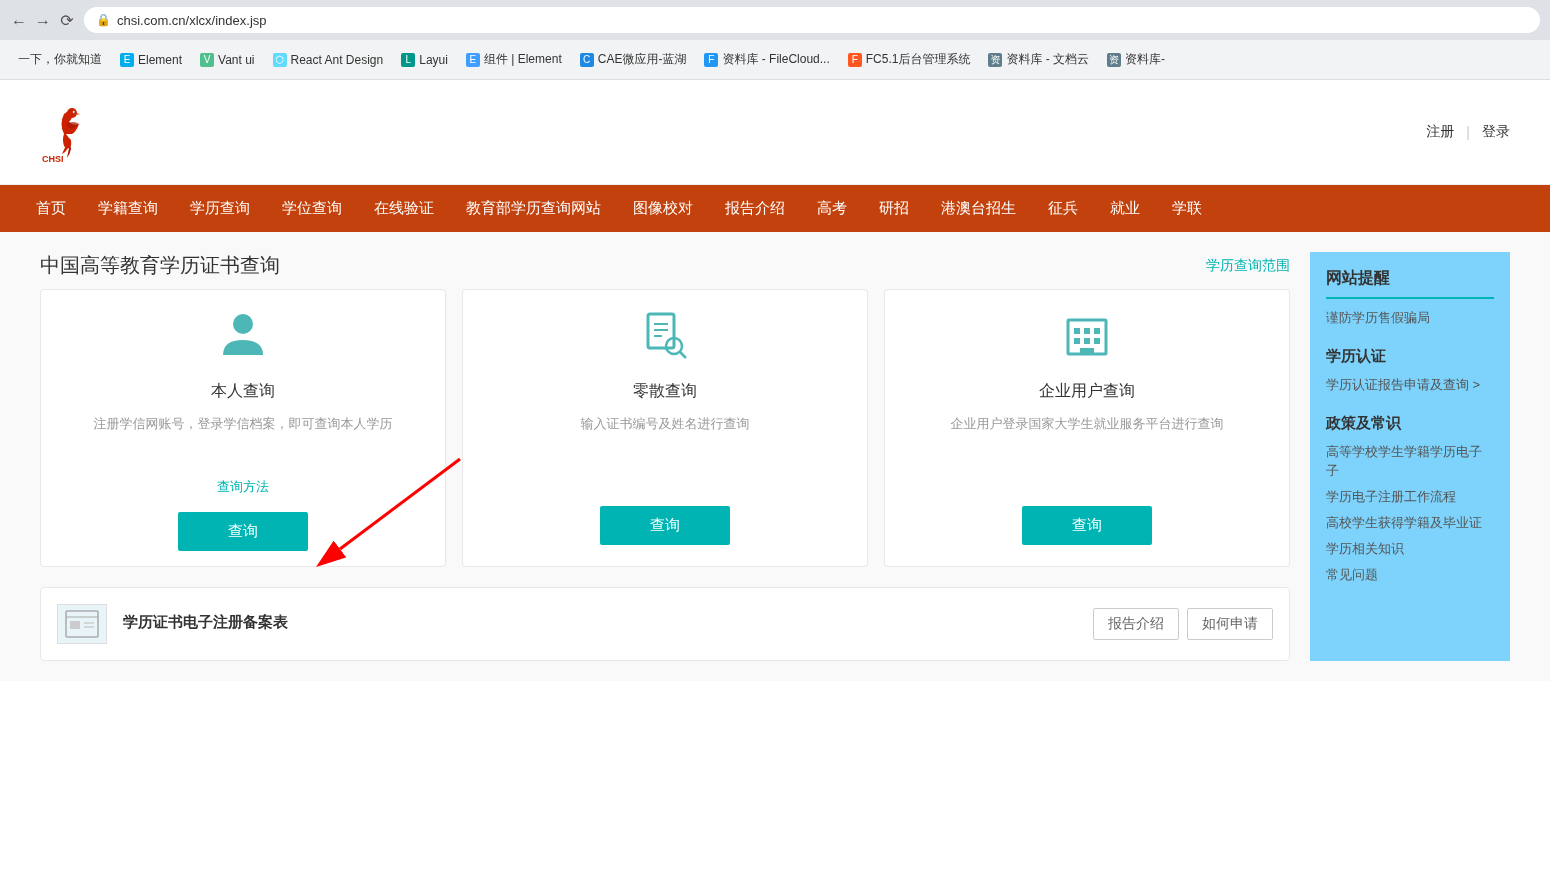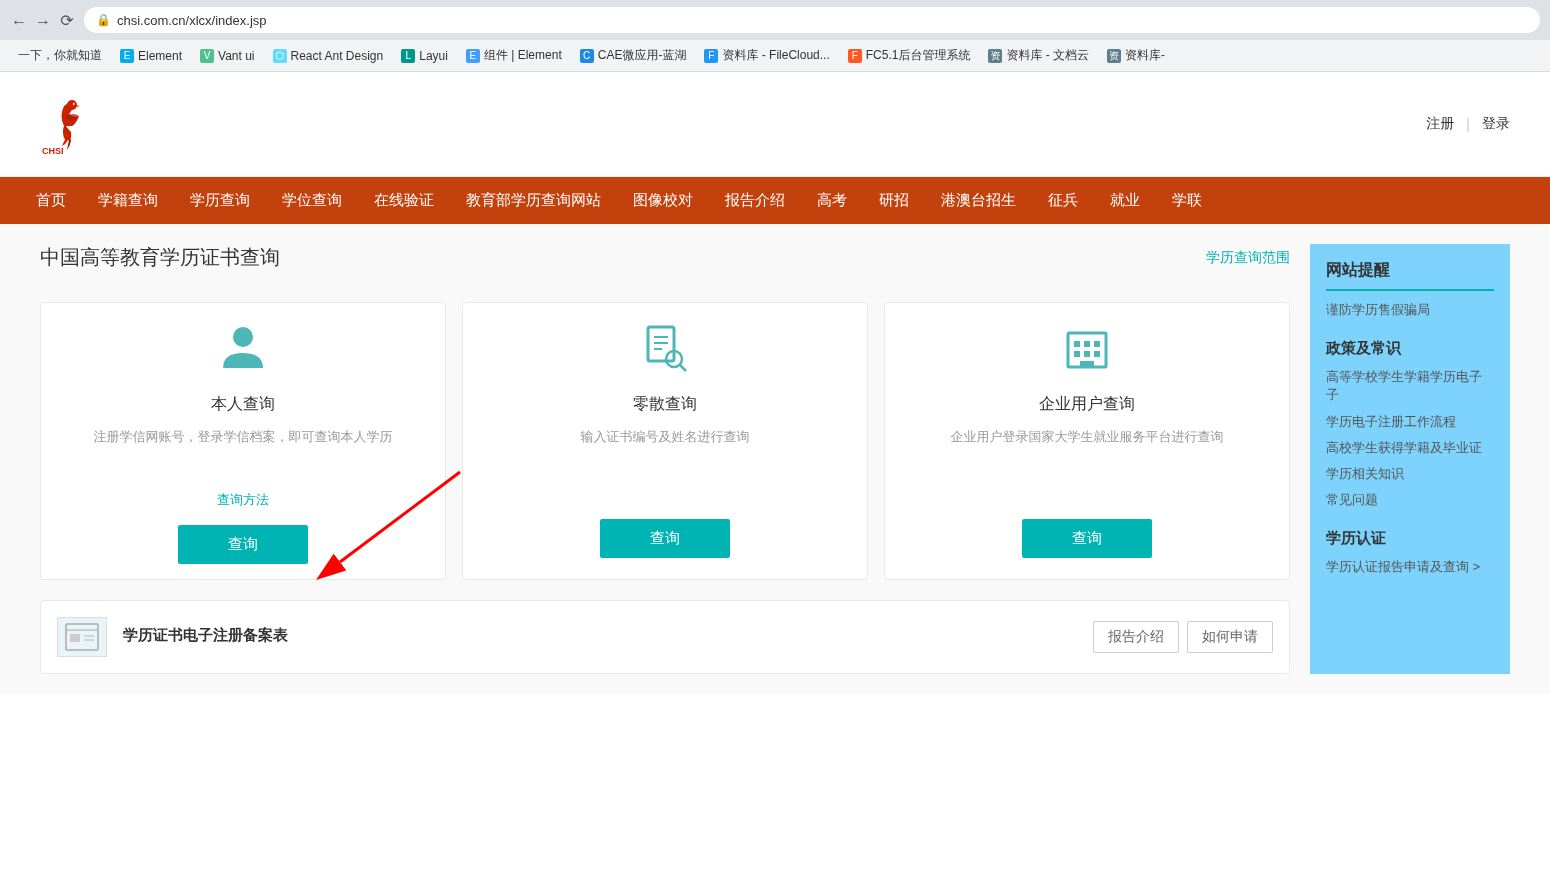--- a/index.html
+++ b/index.html
@@ -13,7 +13,7 @@
     .lock-icon { color: #555; margin-right: 6px; font-size: 12px; }
 
     
-    .bookmarks-bar { background: #f1f3f4; height: 32px; display: flex; align-items: center; padding: 0 10px; gap: 2px; border-bottom: 1px solid #ddd; overflow: hidden; }
+    .bookmarks-bar { background: #f1f3f4; height: 40px; display: flex; align-items: center; padding: 0 10px; gap: 2px; border-bottom: 1px solid #ddd; overflow: hidden; }
     .bookmark-item { display: flex; align-items: center; gap: 4px; padding: 4px 8px; border-radius: 4px; cursor: pointer; font-size: 12px; color: #333; white-space: nowrap; }
     .bookmark-favicon { width: 14px; height: 14px; border-radius: 2px; display: inline-flex; align-items: center; justify-content: center; font-size: 10px; }
     .fav-element { background: #00adef; color: white; }

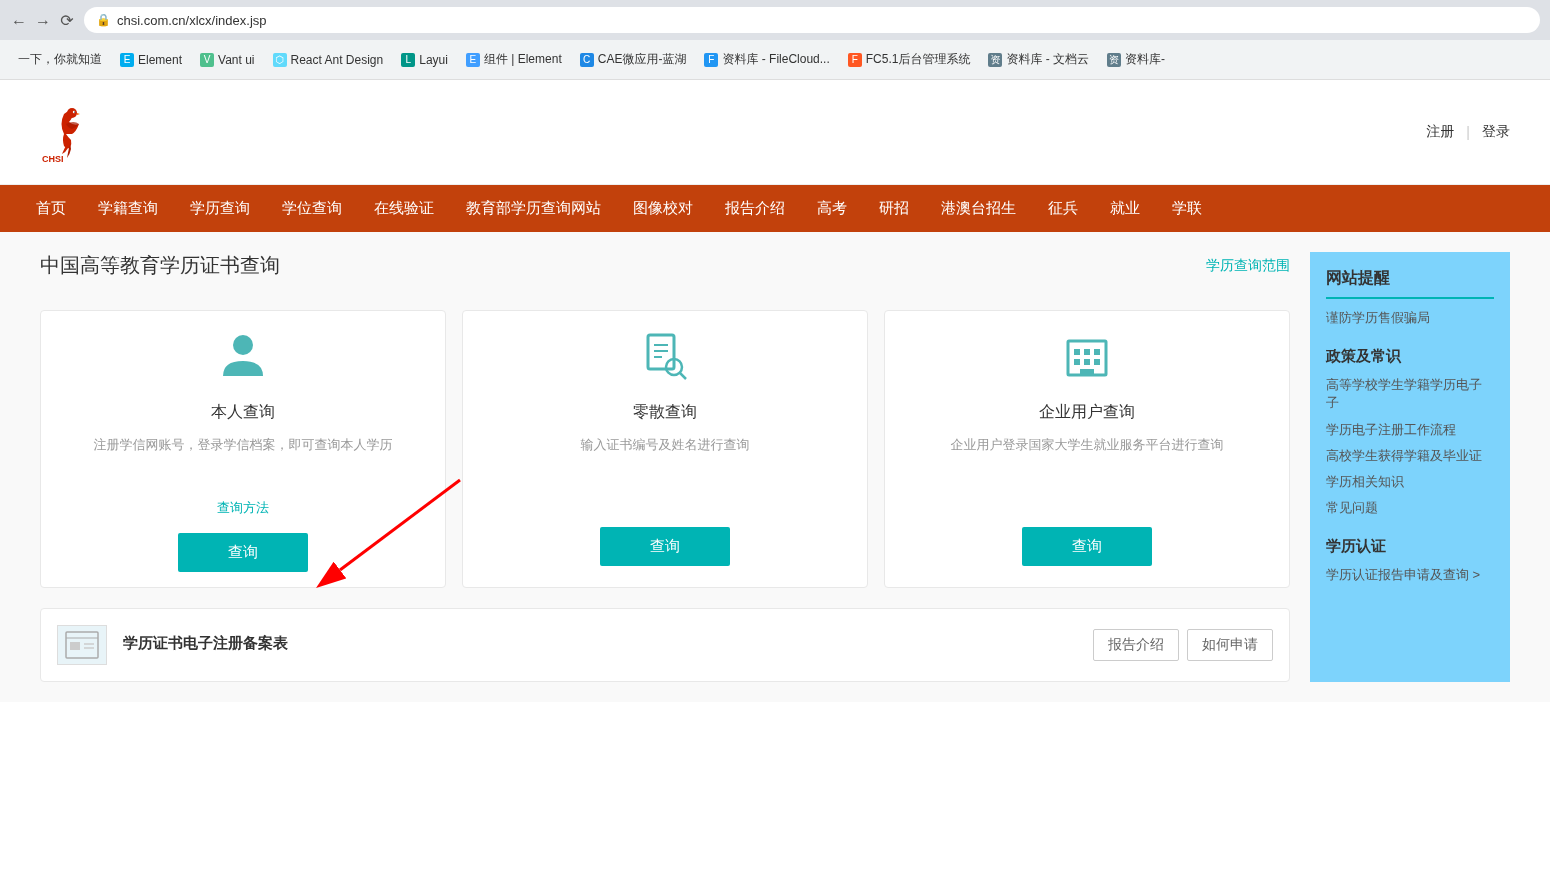--- a/index.html
+++ b/index.html
@@ -47,7 +47,7 @@
     .content-right { width: 200px; background: #7dd3fc; padding: 16px; }
 
     
-    .page-title-row { display: flex; align-items: center; justify-content: space-between; margin-bottom: 31px; }
+    .page-title-row { display: flex; align-items: center; justify-content: space-between; margin-bottom: 10px; }
     .page-title { font-size: 20px; color: #333; font-weight: normal; }
     .scope-link { color: #00b4b4; font-size: 14px; cursor: pointer; }
 

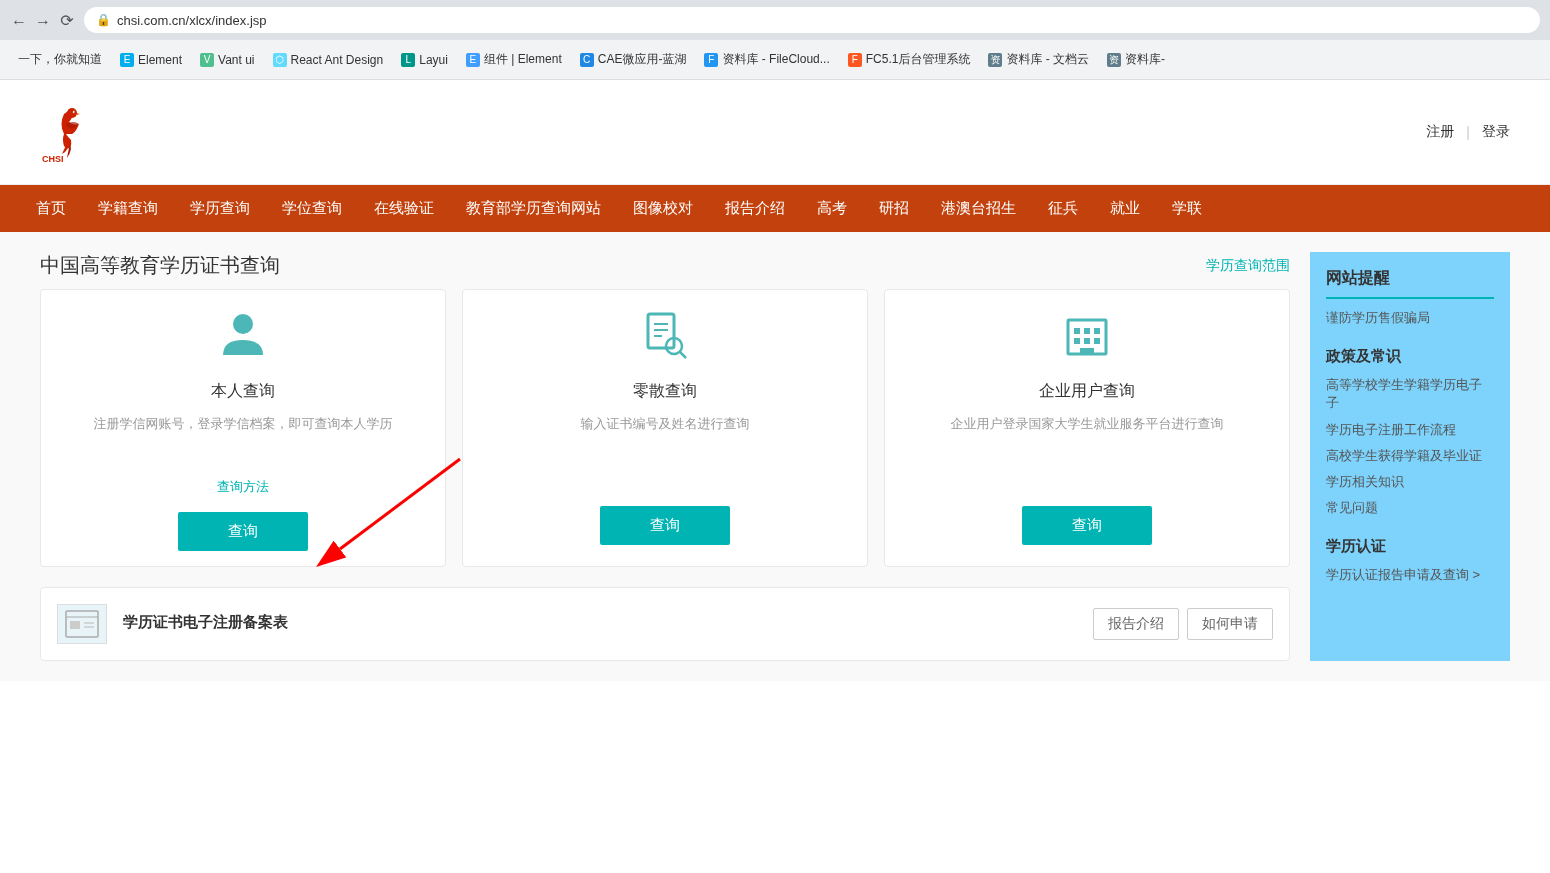--- a/index.html
+++ b/index.html
@@ -291,6 +291,11 @@
       </div>
 
       <div class="sidebar-section">
+        <div class="sidebar-section-title">学历认证</div>
+        <a class="sidebar-link">学历认证报告申请及查询 &gt;</a>
+      </div>
+
+      <div class="sidebar-section">
         <div class="sidebar-section-title">政策及常识</div>
         <a class="sidebar-link">高等学校学生学籍学历电子子</a>
         <a class="sidebar-link">学历电子注册工作流程</a>
@@ -298,11 +303,6 @@
         <a class="sidebar-link">学历相关知识</a>
         <a class="sidebar-link">常见问题</a>
       </div>
-
-      <div class="sidebar-section">
-        <div class="sidebar-section-title">学历认证</div>
-        <a class="sidebar-link">学历认证报告申请及查询 &gt;</a>
-      </div>
     </div>
   </div>
 </div>

